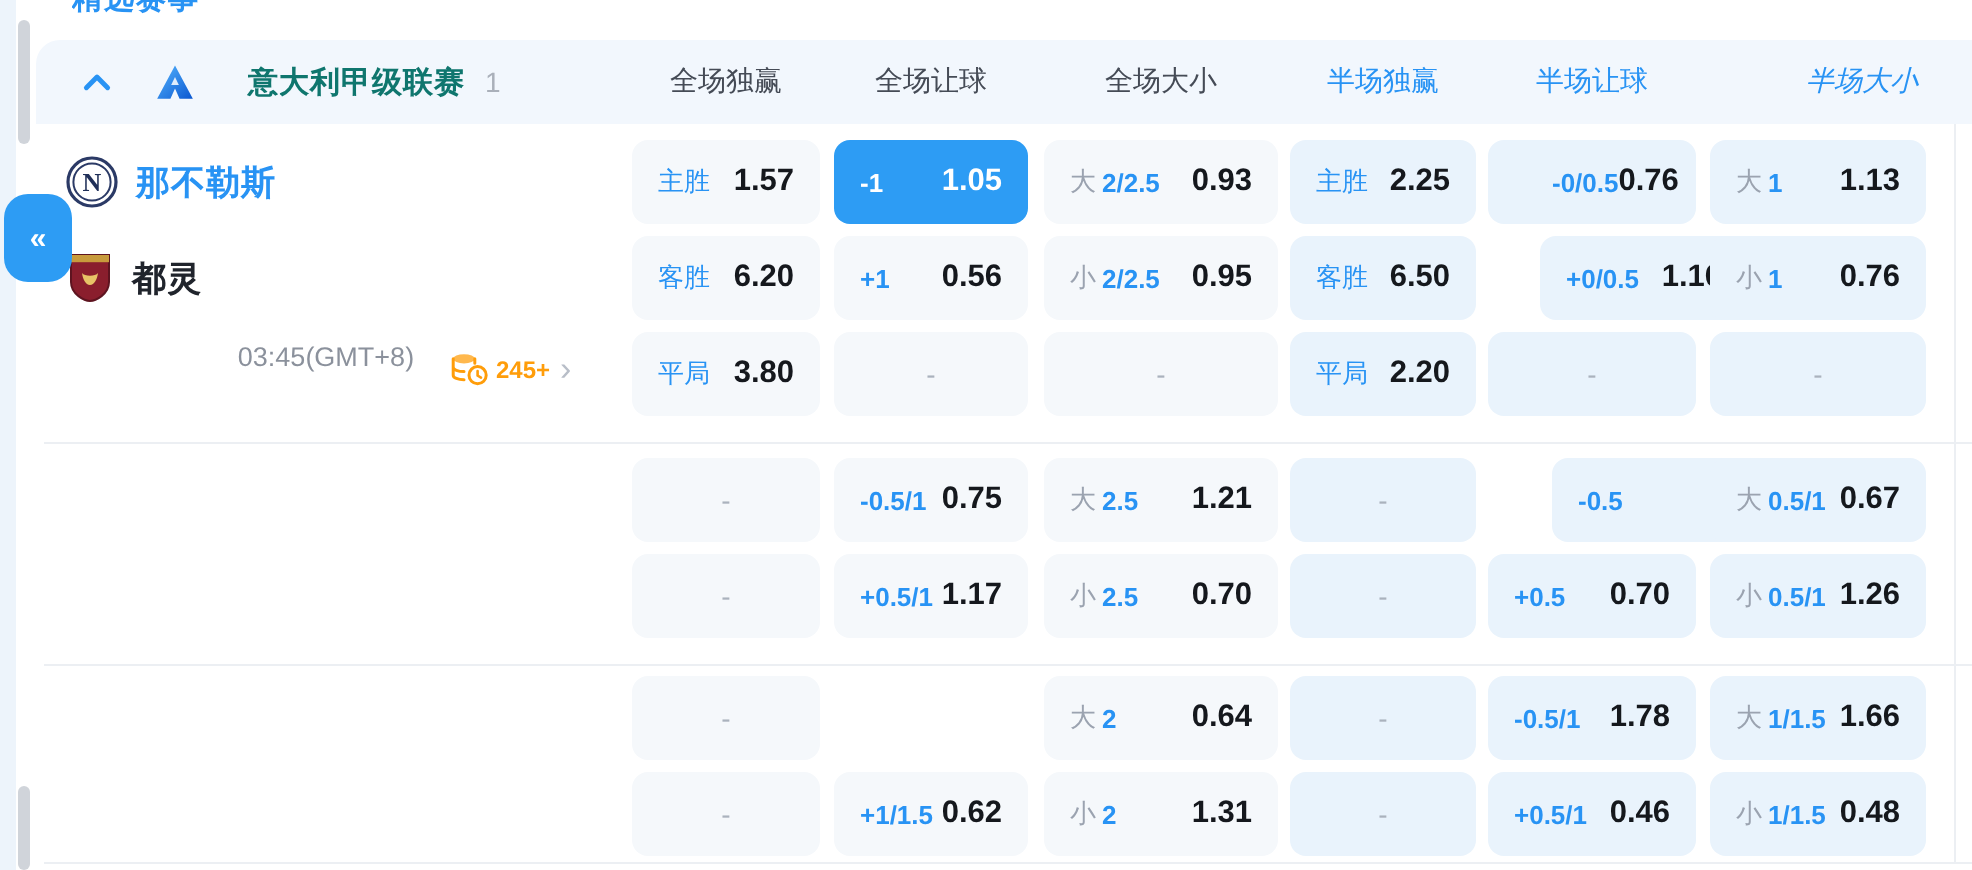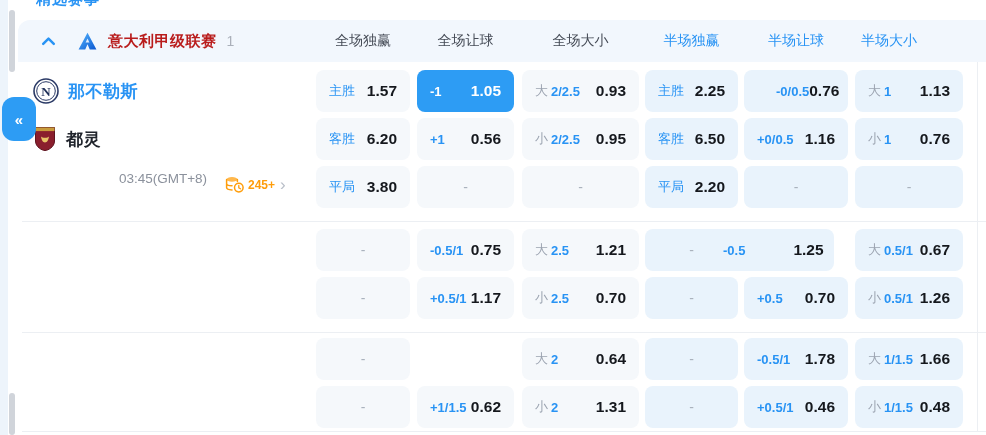--- a/index.html
+++ b/index.html
@@ -34,7 +34,7 @@
     border-radius:12px 0 0 0;display:flex;align-items:center;padding-left:22px}
   .chev-up{display:flex;align-items:center;cursor:pointer}
   .lg{display:flex;align-items:center;margin-left:20px}
-  .lname{margin-left:10px;font-size:15px;font-weight:700;color:#b91c1c;letter-spacing:.5px}
+  .lname{margin-left:26px;font-size:15px;font-weight:700;color:#0f766e;letter-spacing:.5px}
   .lcount{margin-left:10px;font-size:14px;color:#aab0ba}
 
   .ch{position:absolute;top:6px;height:42px;display:flex;align-items:center;justify-content:center;

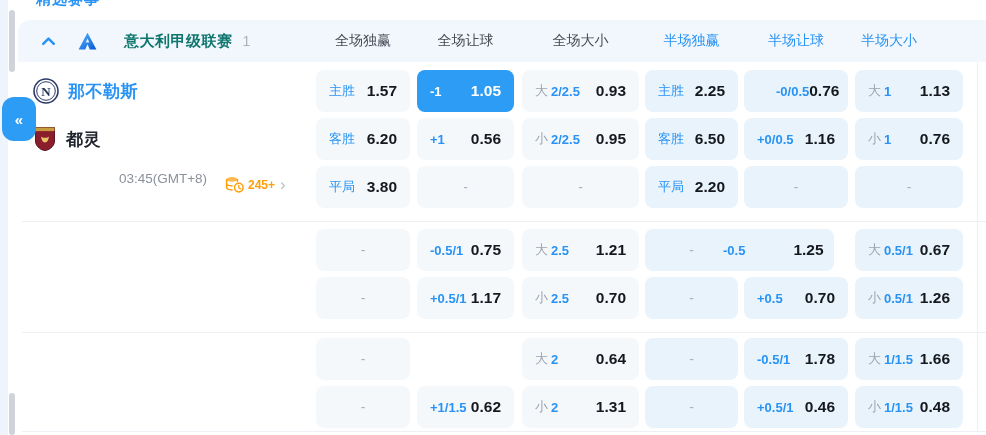--- a/index.html
+++ b/index.html
@@ -160,7 +160,7 @@
       <div class="ch" style="left: 504px; width: 117px;">全场大小</div>
       <div class="ch half" style="left: 627px; width: 93px;">半场独赢</div>
       <div class="ch half" style="left: 726px; width: 104px;">半场让球</div>
-      <div class="ch half" style="left: 817px; width: 108px;">半场大小</div>
+      <div class="ch half" style="left: 859px; width: 108px; font-style: italic;">半场大小</div>
       <div class="cell" style="left: 298px; top: 56px; width: 94px;">
         <span class="lhs">
           <span class="tag">主胜</span>

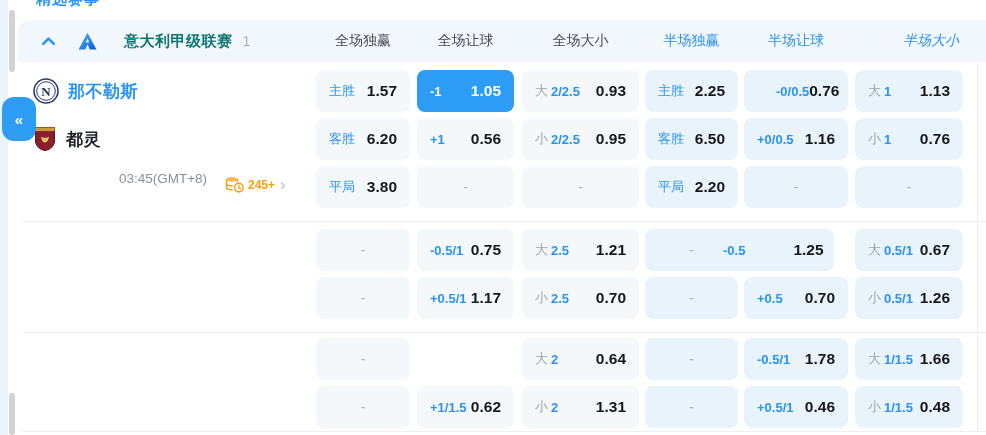--- a/index.html
+++ b/index.html
@@ -224,7 +224,7 @@
         </span>
         <span class="value">6.50</span>
       </div>
-      <div class="cell half" style="left: 726px; top: 104px; width: 104px;">
+      <div class="cell half" style="left: 752px; top: 104px; width: 104px;">
         <span class="lhs">
           <span class="line">+0/0.5</span>
         </span>

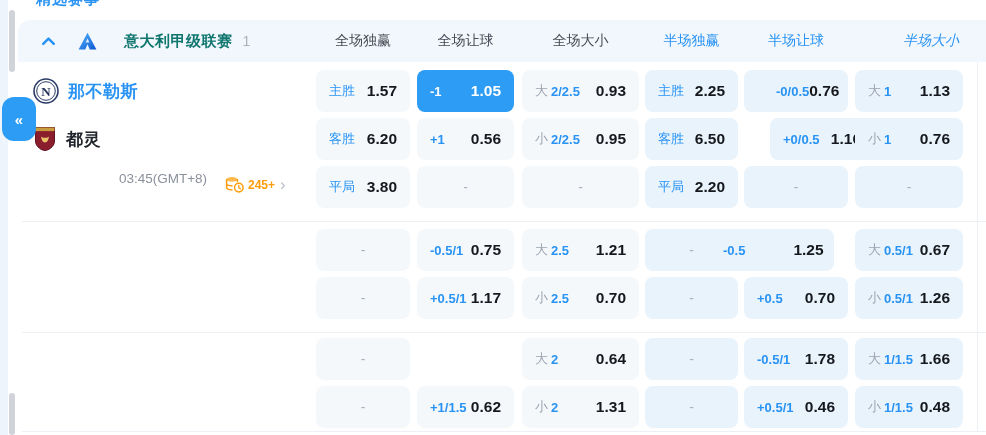--- a/index.html
+++ b/index.html
@@ -280,7 +280,7 @@
       <div class="cell half dash" style="left: 627px; top: 215px; width: 93px;">
         <span class="dashv">-</span>
       </div>
-      <div class="cell half" style="left: 692px; top: 215px; width: 124px; gap: 48px;">
+      <div class="cell half" style="left: 758px; top: 215px; width: 124px; gap: 48px;">
         <span class="lhs">
           <span class="line">-0.5</span>
         </span>

